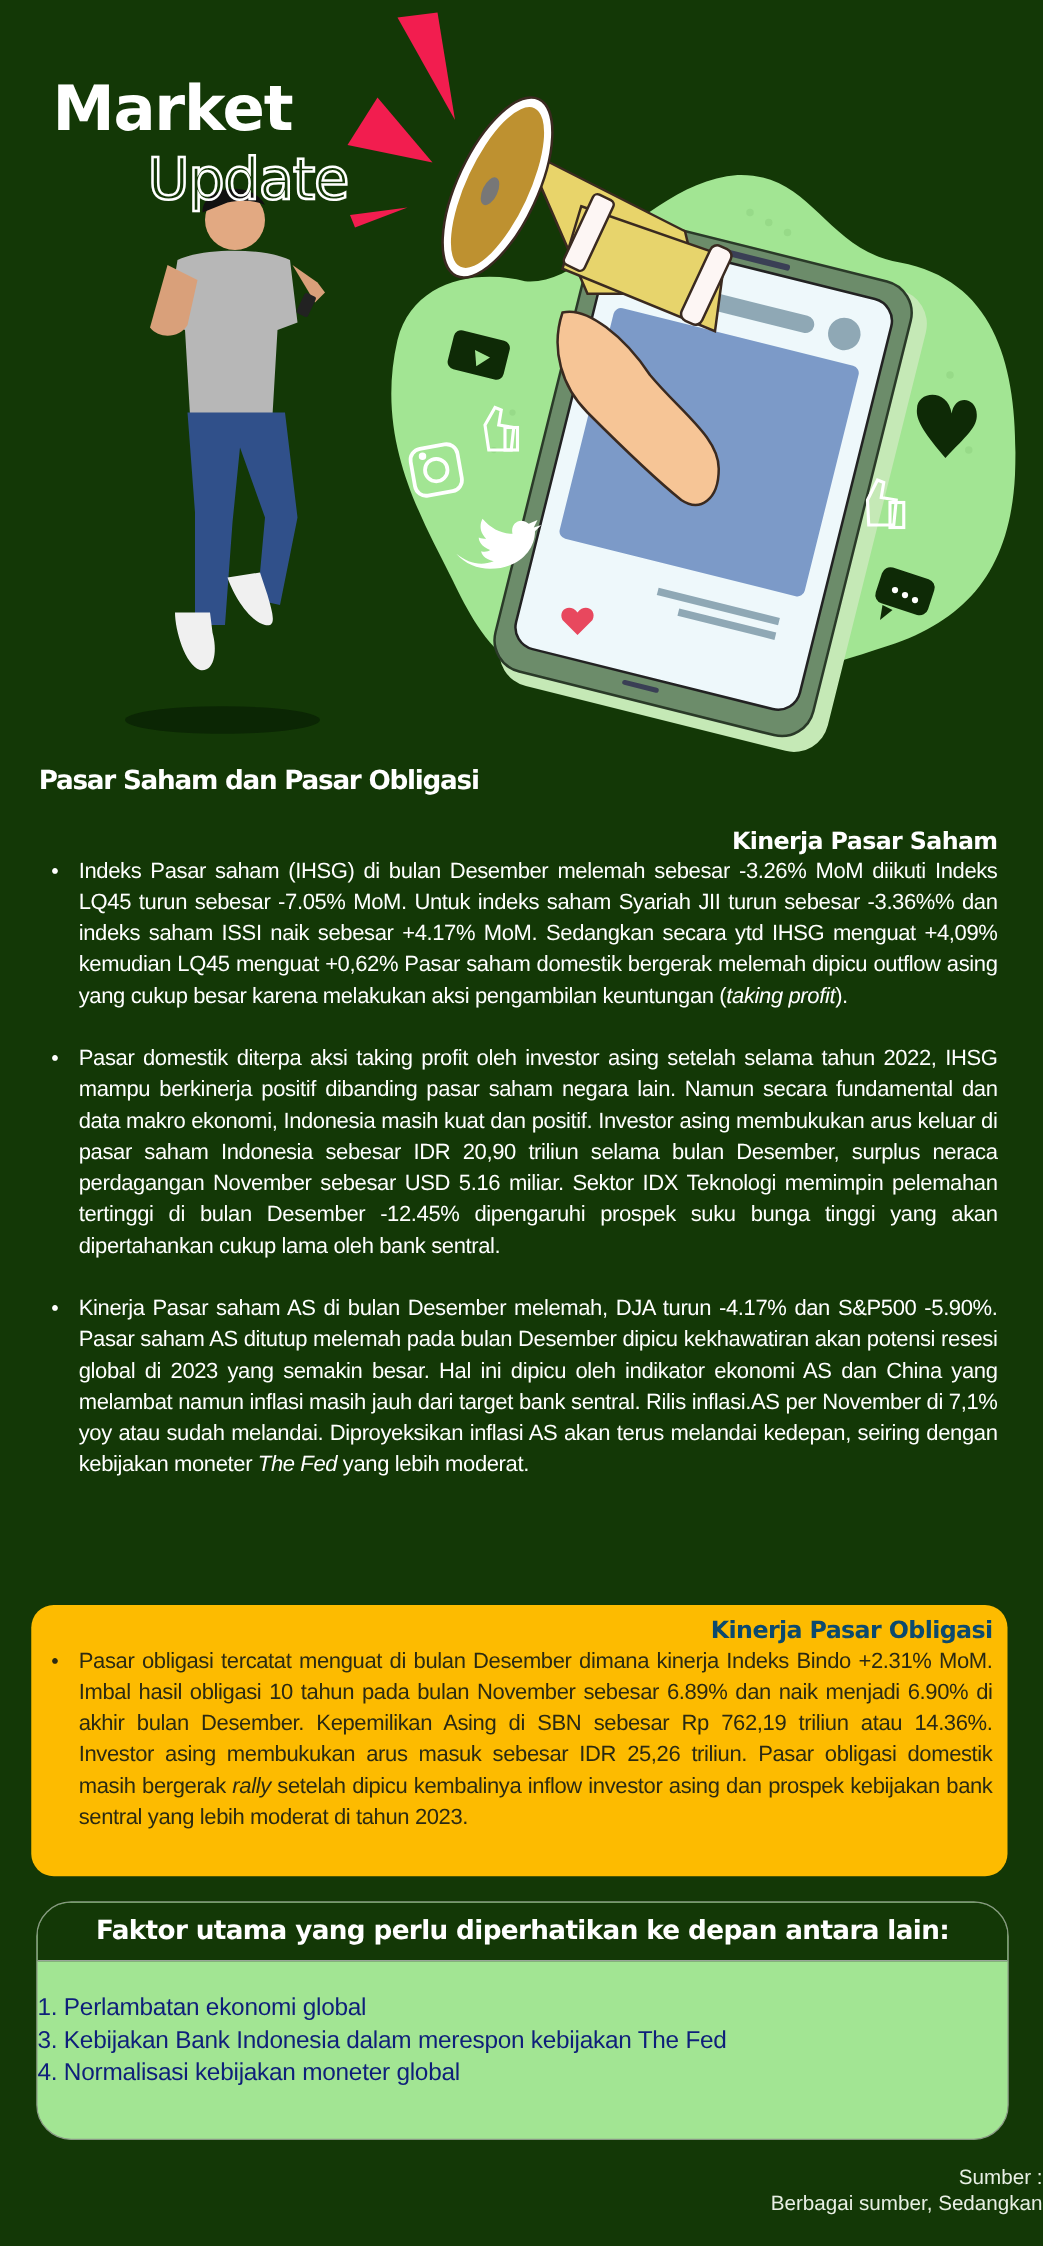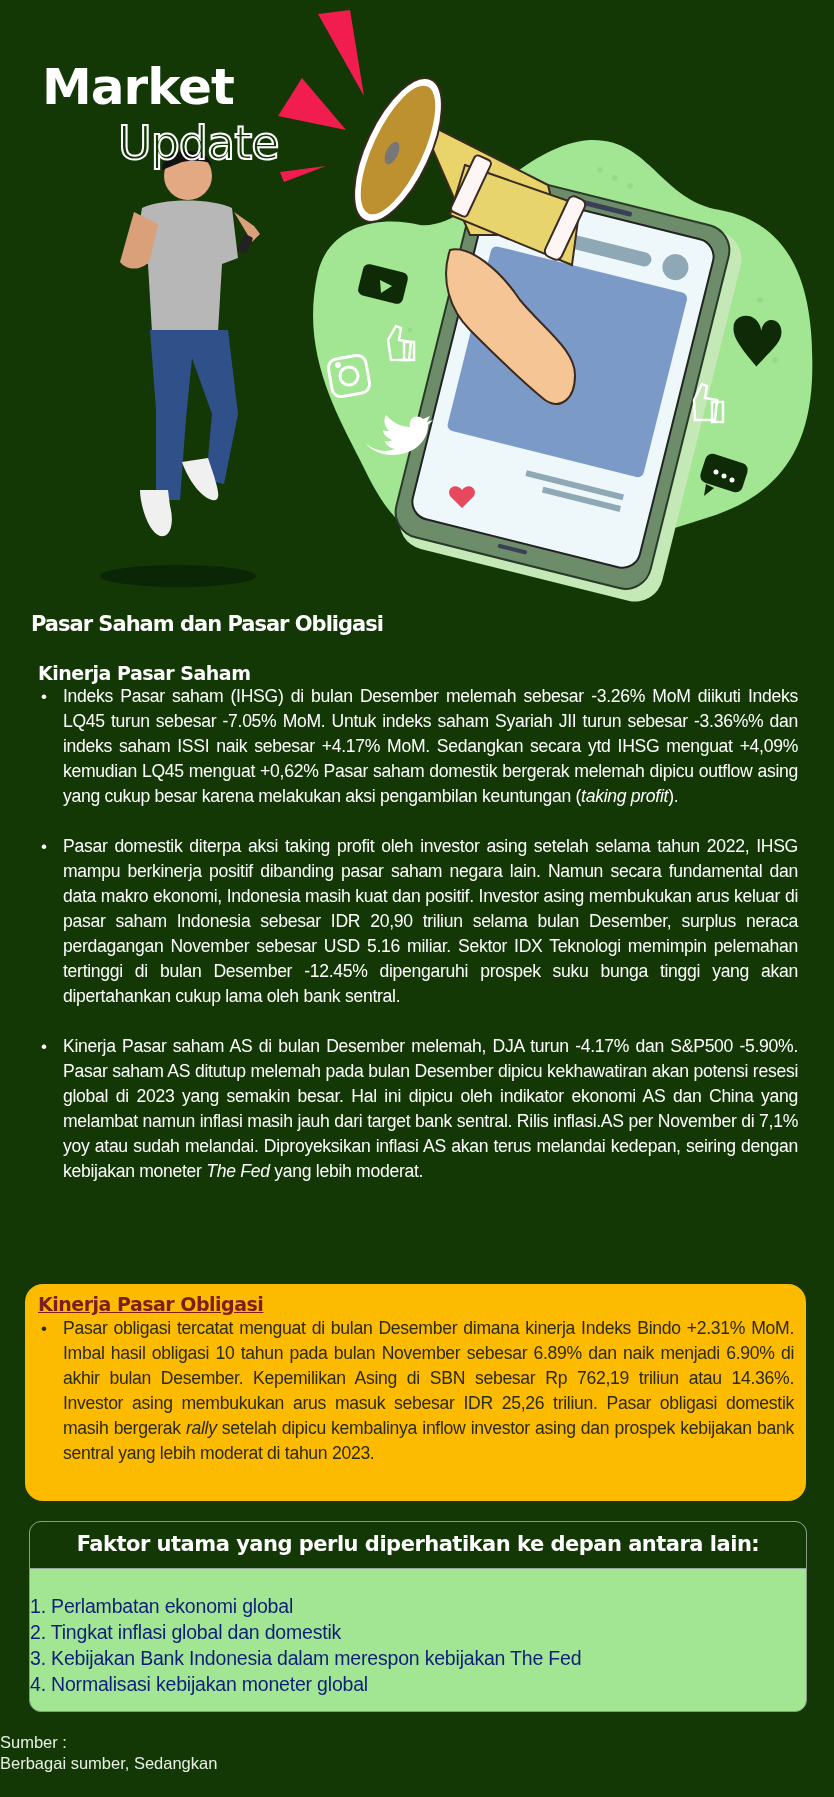--- a/index.html
+++ b/index.html
@@ -14,7 +14,7 @@
 
   .section-title { position:absolute; left:31px; top:612px; font-family:"DejaVu Sans", sans-serif; font-weight:bold; font-size:21px; letter-spacing:-1px; color:#ffffff; }
 
-  .sub-title { font-family:"DejaVu Sans", sans-serif; font-weight:bold; font-size:19px; letter-spacing:-0.5px; }
+  .sub-title { font-family:"DejaVu Sans", sans-serif; font-weight:bold; font-size:19px; letter-spacing:-0.5px;text-align:right; }
 
   .stock { position:absolute; left:38px; top:662px; width:760px; }
   .bullets { list-style:none; }

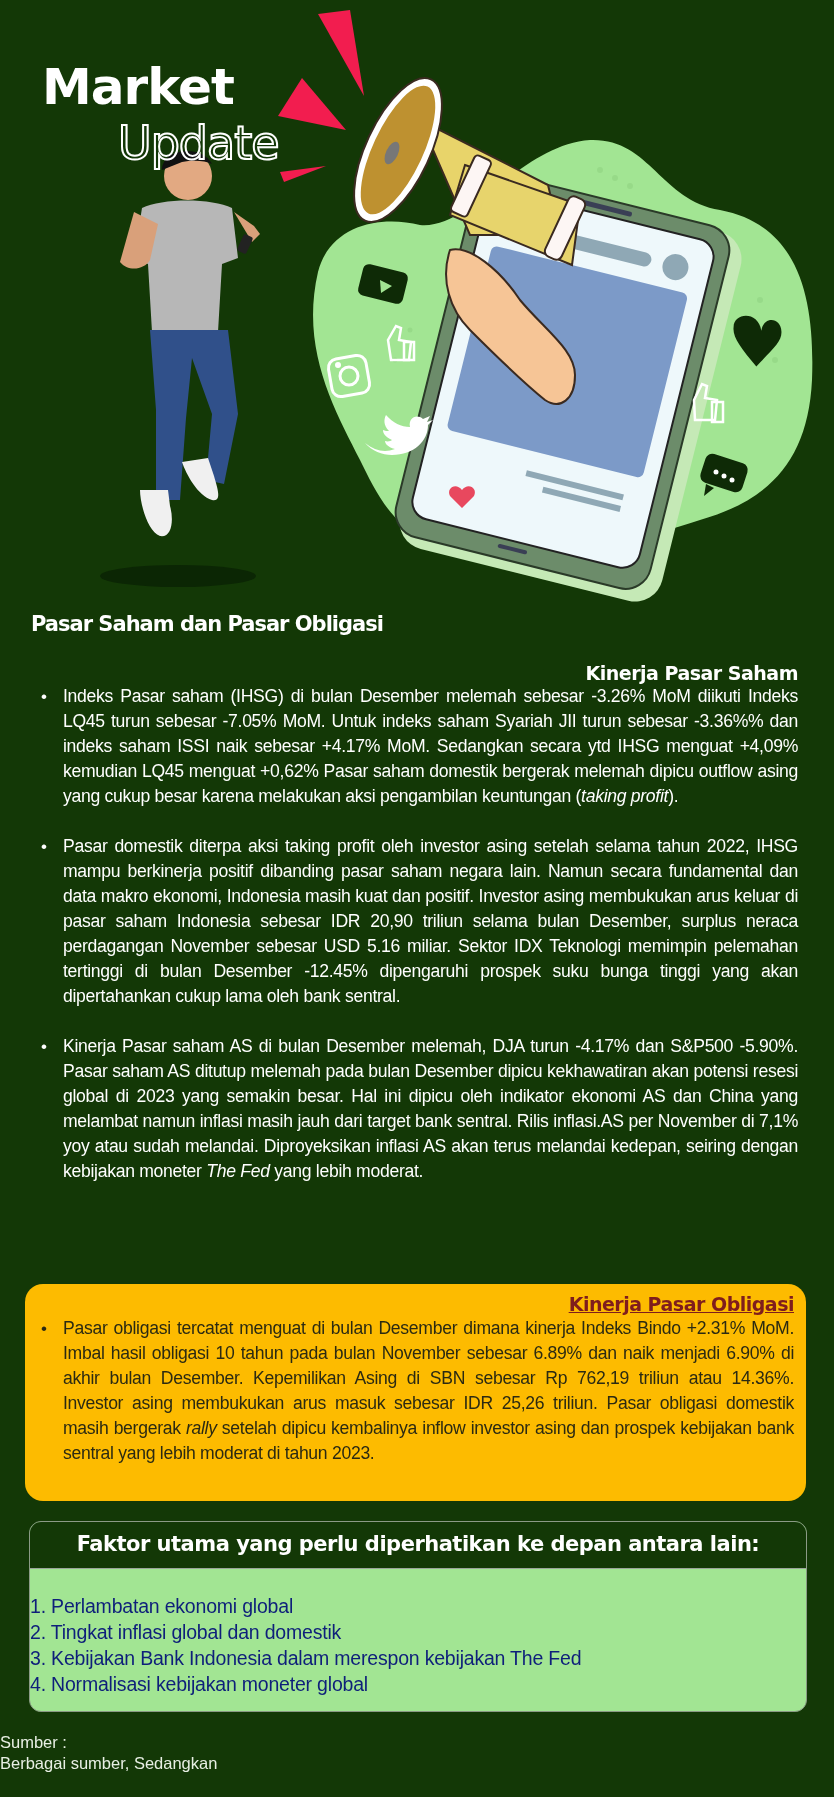--- a/index.html
+++ b/index.html
@@ -23,7 +23,7 @@
   .stock .bullets li { margin-bottom:25px; }
 
   .bond-box { position:absolute; left:25px; top:1284px; width:781px; height:217px; background:#fdbb00; border-radius:18px; padding:9px 12px 0 13px; color:#232a10; }
-  .bond-box .sub-title { color:#7f1d1d; margin-bottom:1px;text-decoration:underline; }
+  .bond-box .sub-title { color:#0c4a6e; margin-bottom:1px; }
   .bond-box .bullets li { color:#2b2a12; }
 
   .factor-box { position:absolute; left:29px; top:1521px; width:778px; height:191px; border-radius:12px; overflow:hidden; border:1px solid #8b9a86; background:#a2e593; }

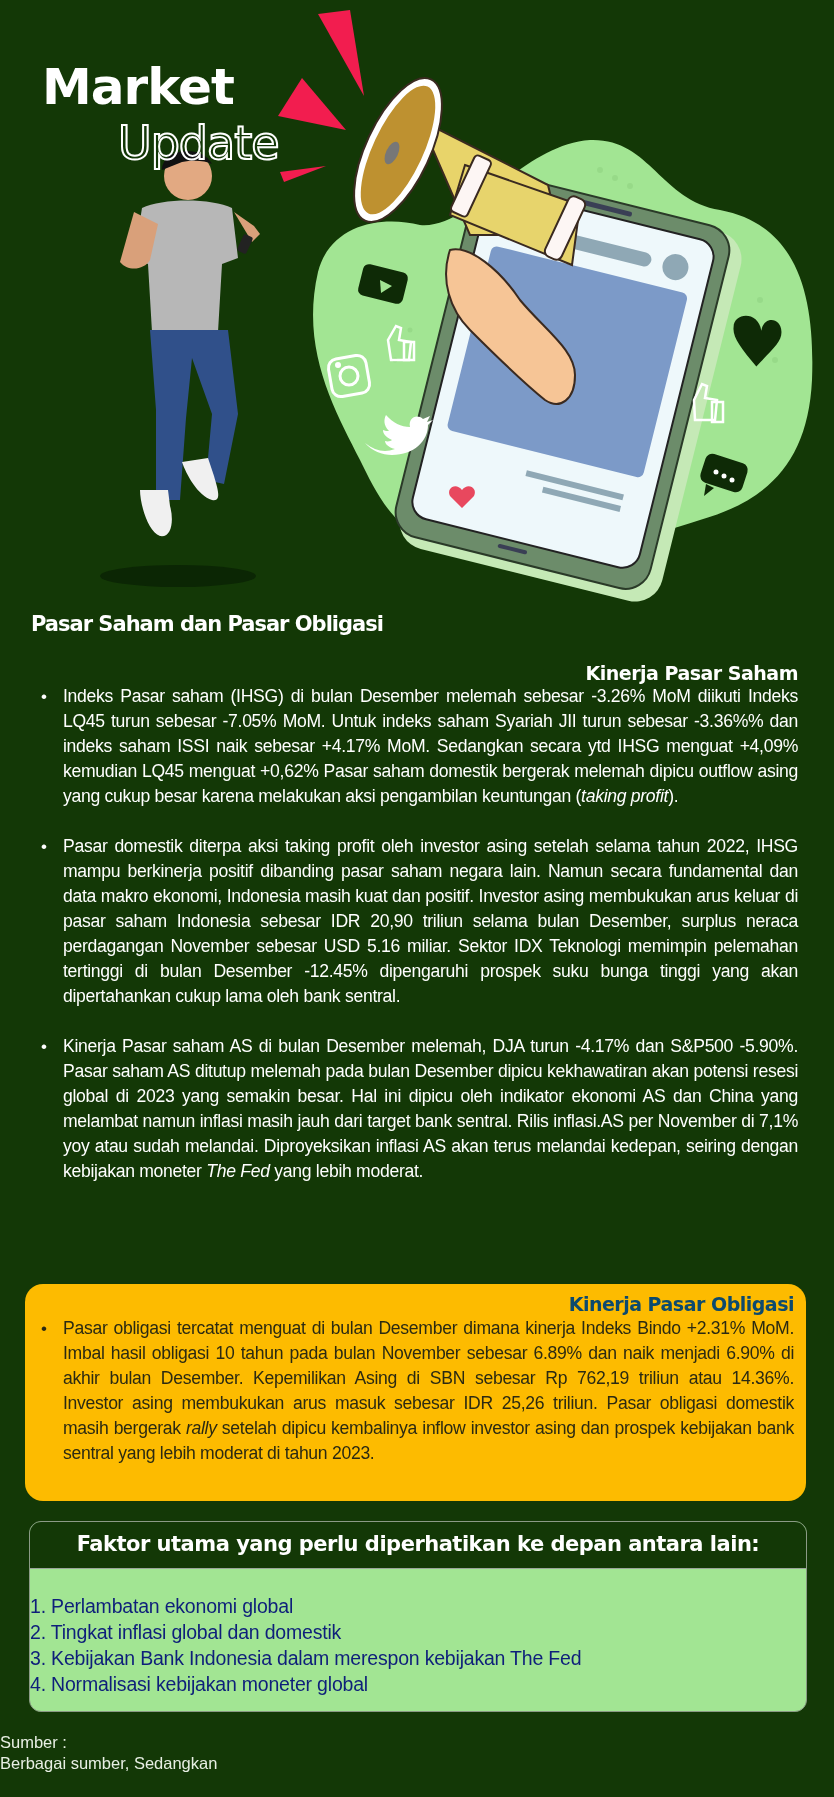--- a/index.html
+++ b/index.html
@@ -26,7 +26,7 @@
   .bond-box .sub-title { color:#0c4a6e; margin-bottom:1px; }
   .bond-box .bullets li { color:#2b2a12; }
 
-  .factor-box { position:absolute; left:29px; top:1521px; width:778px; height:191px; border-radius:12px; overflow:hidden; border:1px solid #8b9a86; background:#a2e593; }
+  .factor-box { position:absolute; left:29px; top:1521px; width:778px; height:191px; border-radius:28px; overflow:hidden; border:1px solid #8b9a86; background:#a2e593; }
   .factor-head { height:47px; background:#133806; border-bottom:1px solid #9aa59a; text-align:center; font-family:"DejaVu Sans", sans-serif; font-weight:bold; font-size:21px; line-height:45px; color:#ffffff; letter-spacing:-0.5px; }
   .factor-list { list-style:none; padding:24px 0 0 0; }
   .factor-list li { font-size:19.5px; line-height:26px; color:#0e1f7a; letter-spacing:-0.2px; }

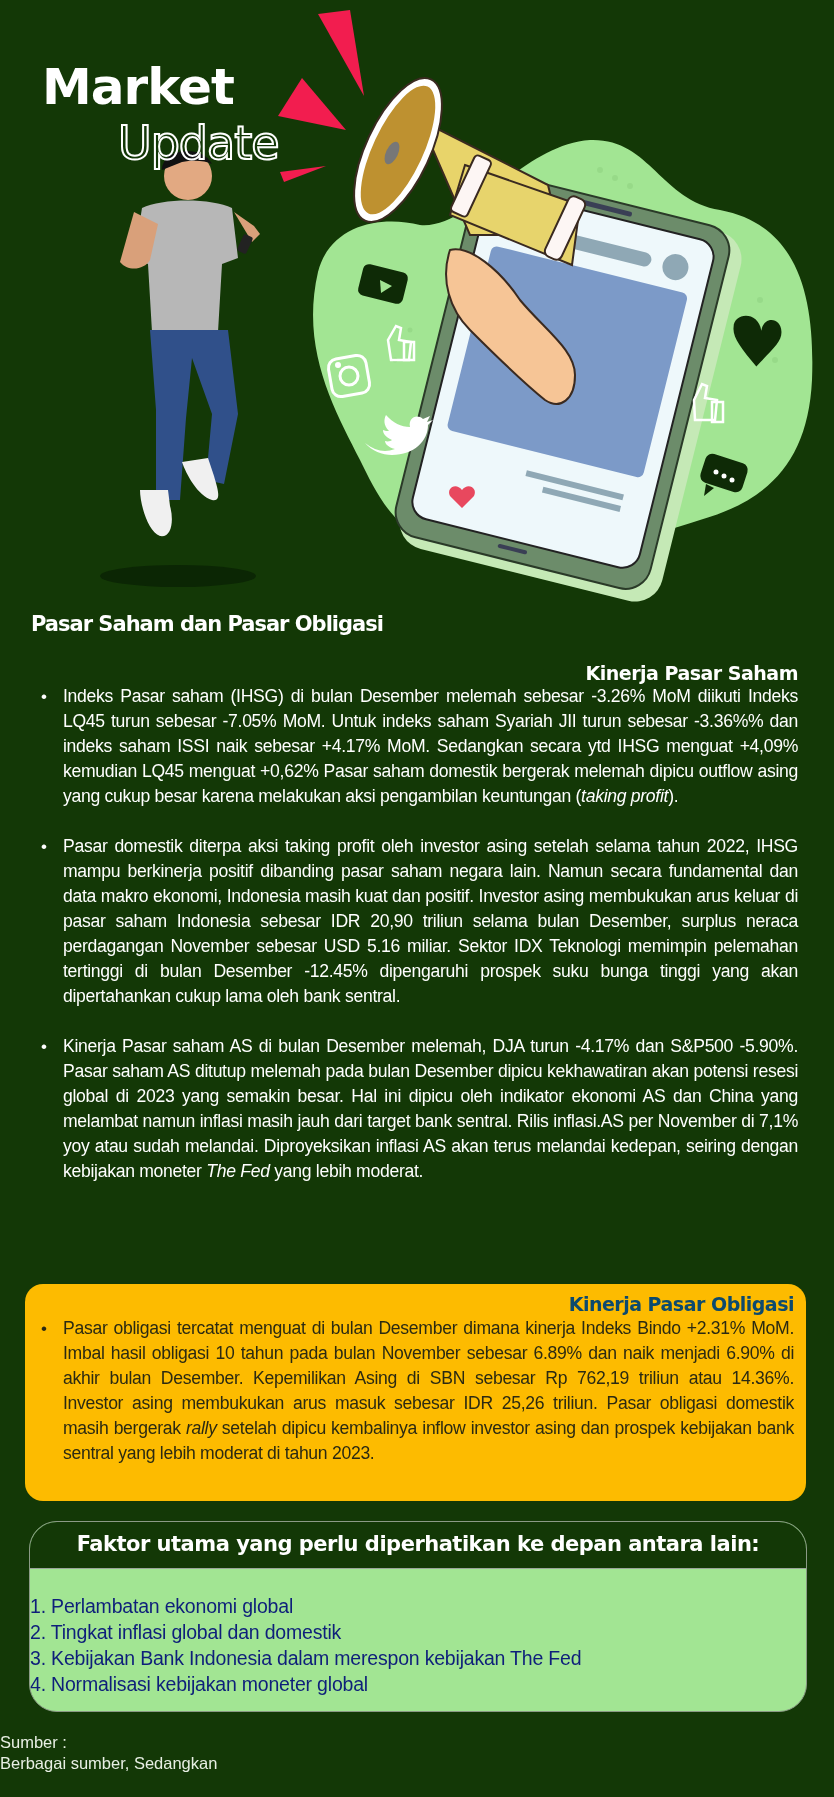--- a/index.html
+++ b/index.html
@@ -165,7 +165,6 @@
   <div class="factor-head">Faktor utama yang perlu diperhatikan ke depan antara lain:</div>
   <ul class="factor-list">
     <li>1.  Perlambatan ekonomi global</li>
-    <li>2. Tingkat inflasi global dan domestik</li>
     <li>3. Kebijakan Bank Indonesia dalam merespon kebijakan The Fed</li>
     <li>4. Normalisasi kebijakan moneter global</li>
   </ul>

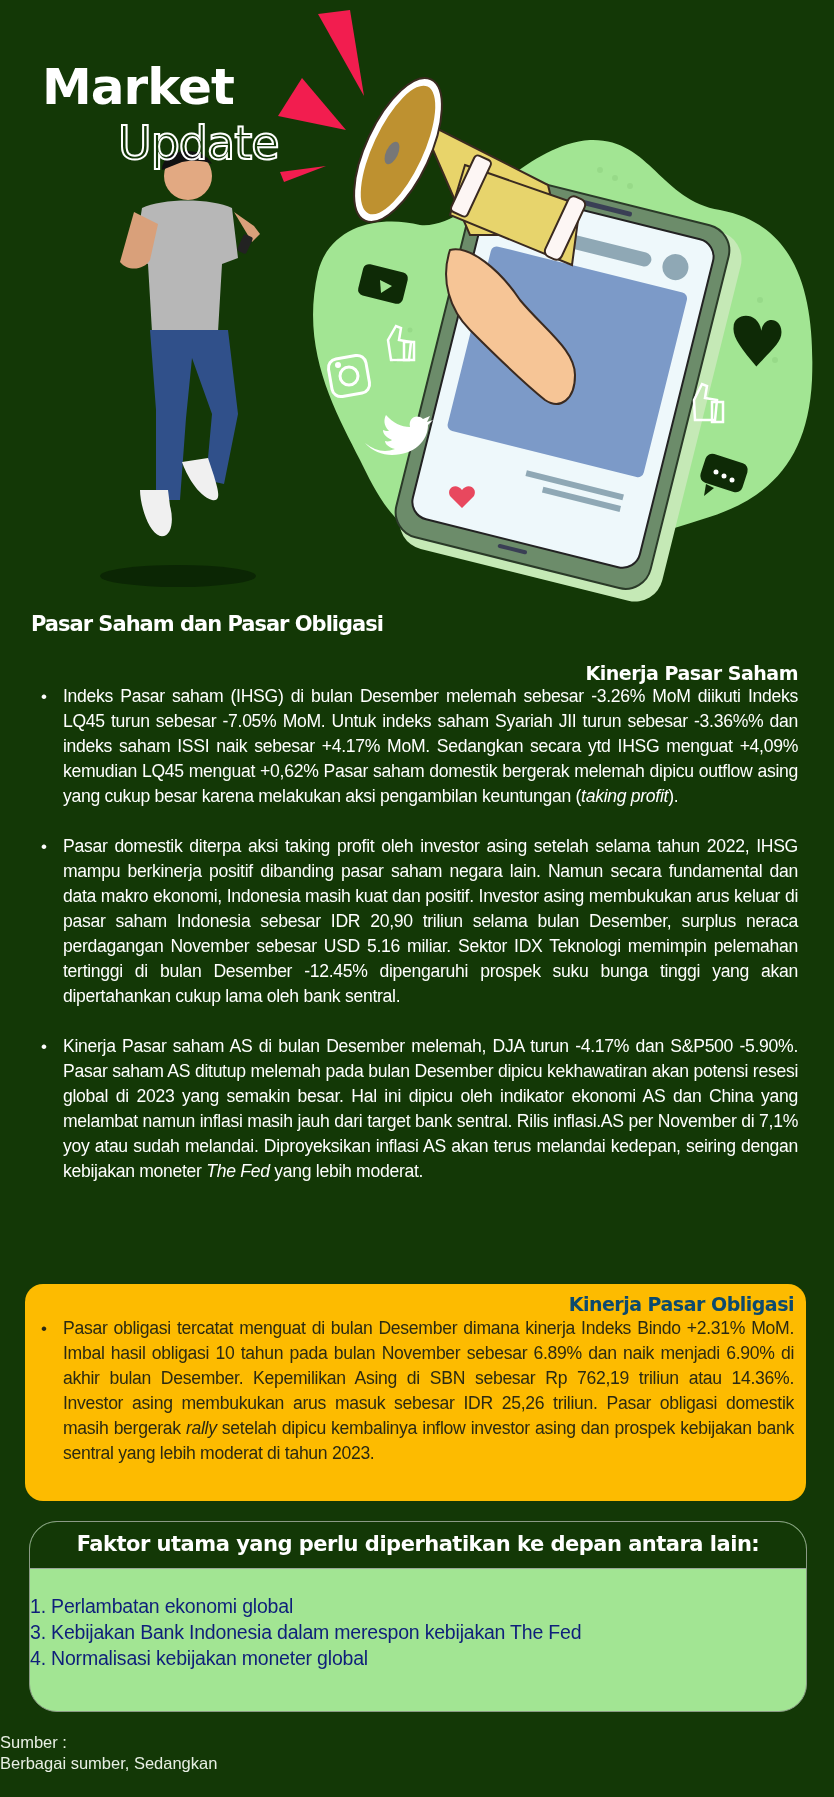--- a/index.html
+++ b/index.html
@@ -31,7 +31,7 @@
   .factor-list { list-style:none; padding:24px 0 0 0; }
   .factor-list li { font-size:19.5px; line-height:26px; color:#0e1f7a; letter-spacing:-0.2px; }
 
-  .source { position:absolute; left:0; top:1732px; width:834px; text-align:left; font-size:16.5px; line-height:21px; color:#e8efe4; }
+  .source { position:absolute; left:0; top:1732px; width:834px; text-align:right; font-size:16.5px; line-height:21px; color:#e8efe4; }
 </style>
 </head>
 <body>

